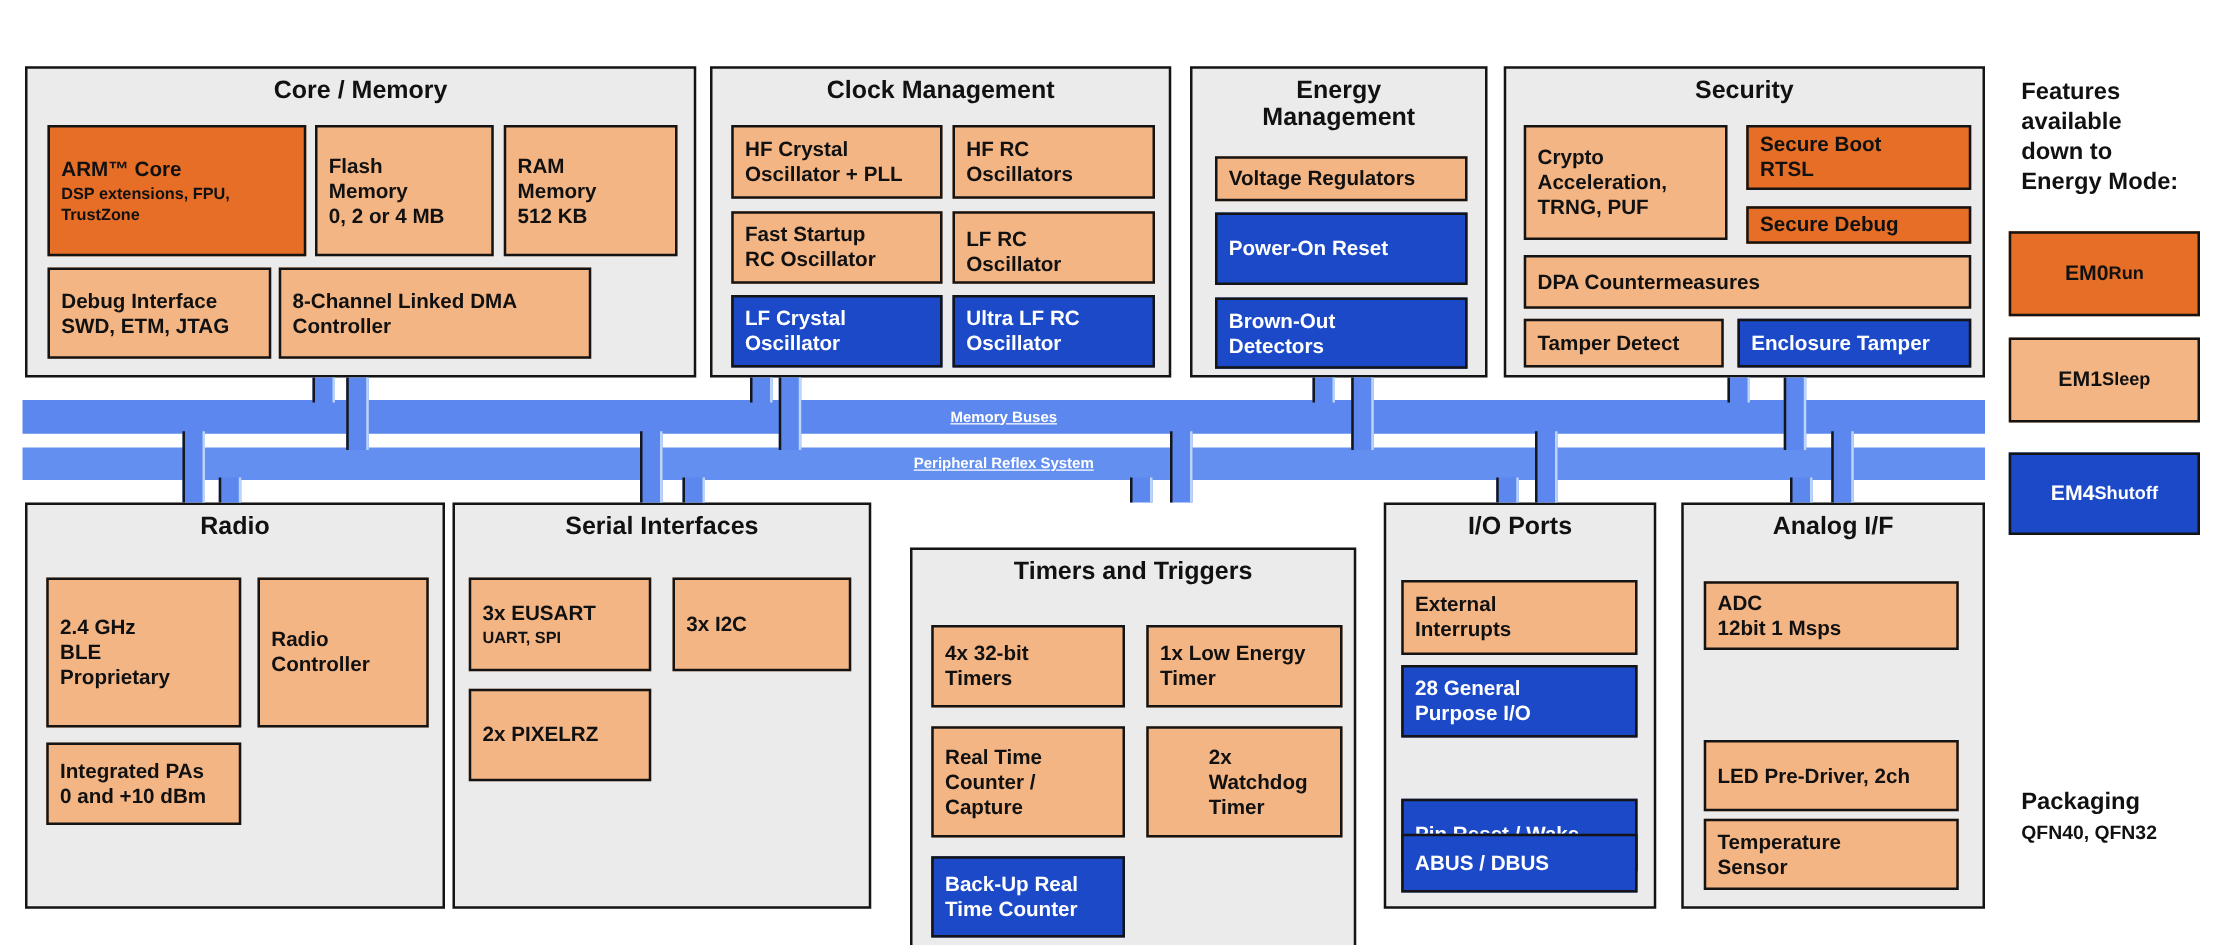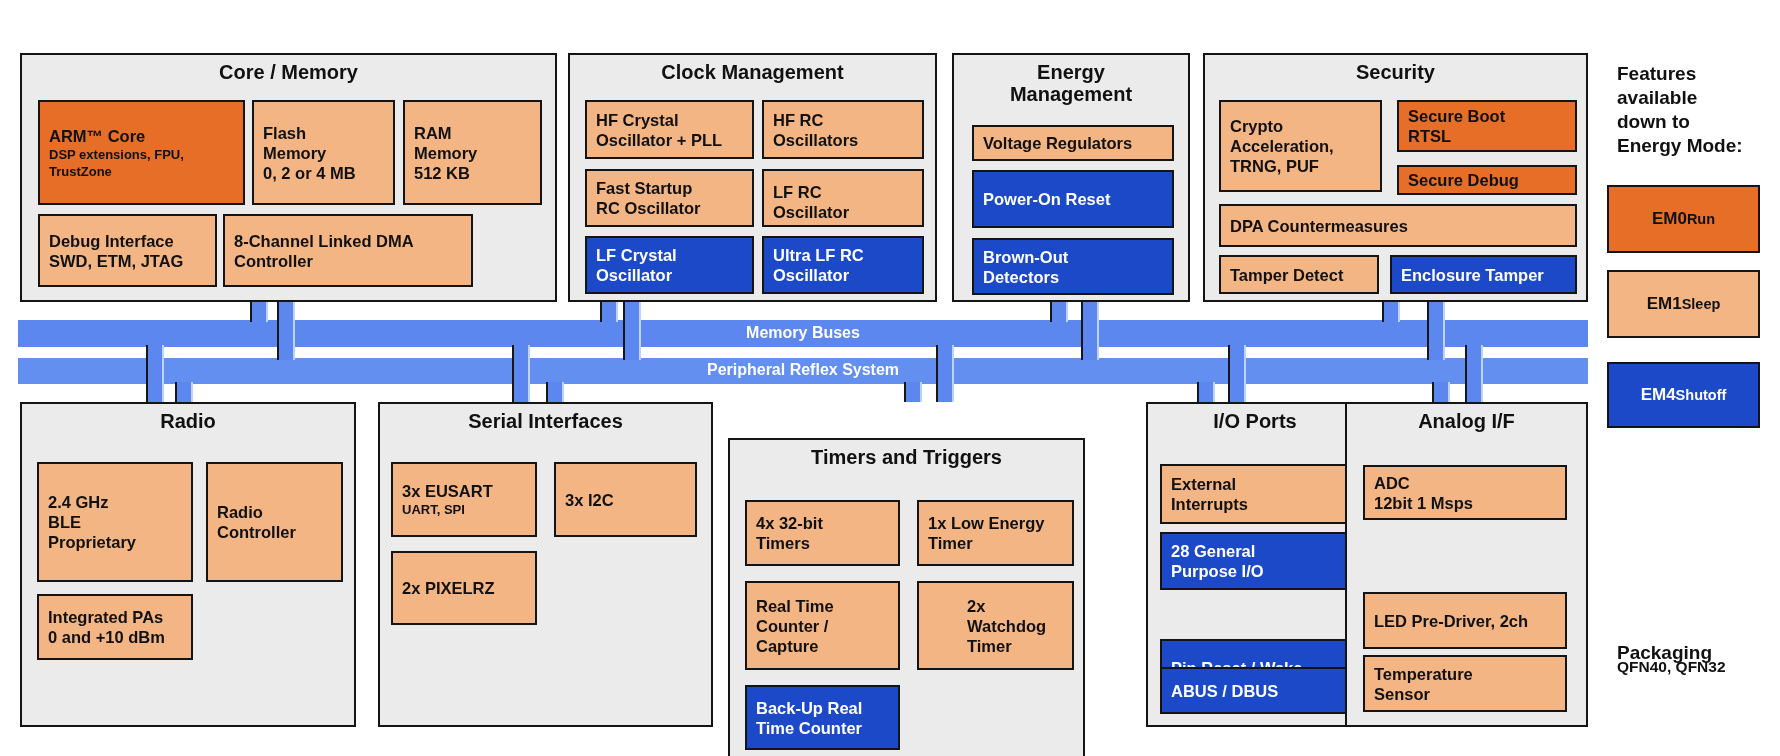--- a/index.html
+++ b/index.html
@@ -19,7 +19,7 @@
   .bus{position:absolute;background:#5b87ee;z-index:2;}
   .bus2{background:#638ff0;}
   .bus-label{position:absolute;left:0;right:0;top:50%;transform:translateY(-53%);
-    text-align:center;color:#ffffff;font-size:16px;font-weight:bold;z-index:4;}
+    text-align:center;color:#ffffff;font-size:12px;font-weight:bold;z-index:4;text-decoration:underline;}
   .stub{position:absolute;width:14px;background:#5b87ee;z-index:3;
     border-left:2px solid #14161a;border-right:2px solid #bcd3fa;box-sizing:content-box;}
   .em{position:absolute;border:2px solid #141414;box-sizing:border-box;

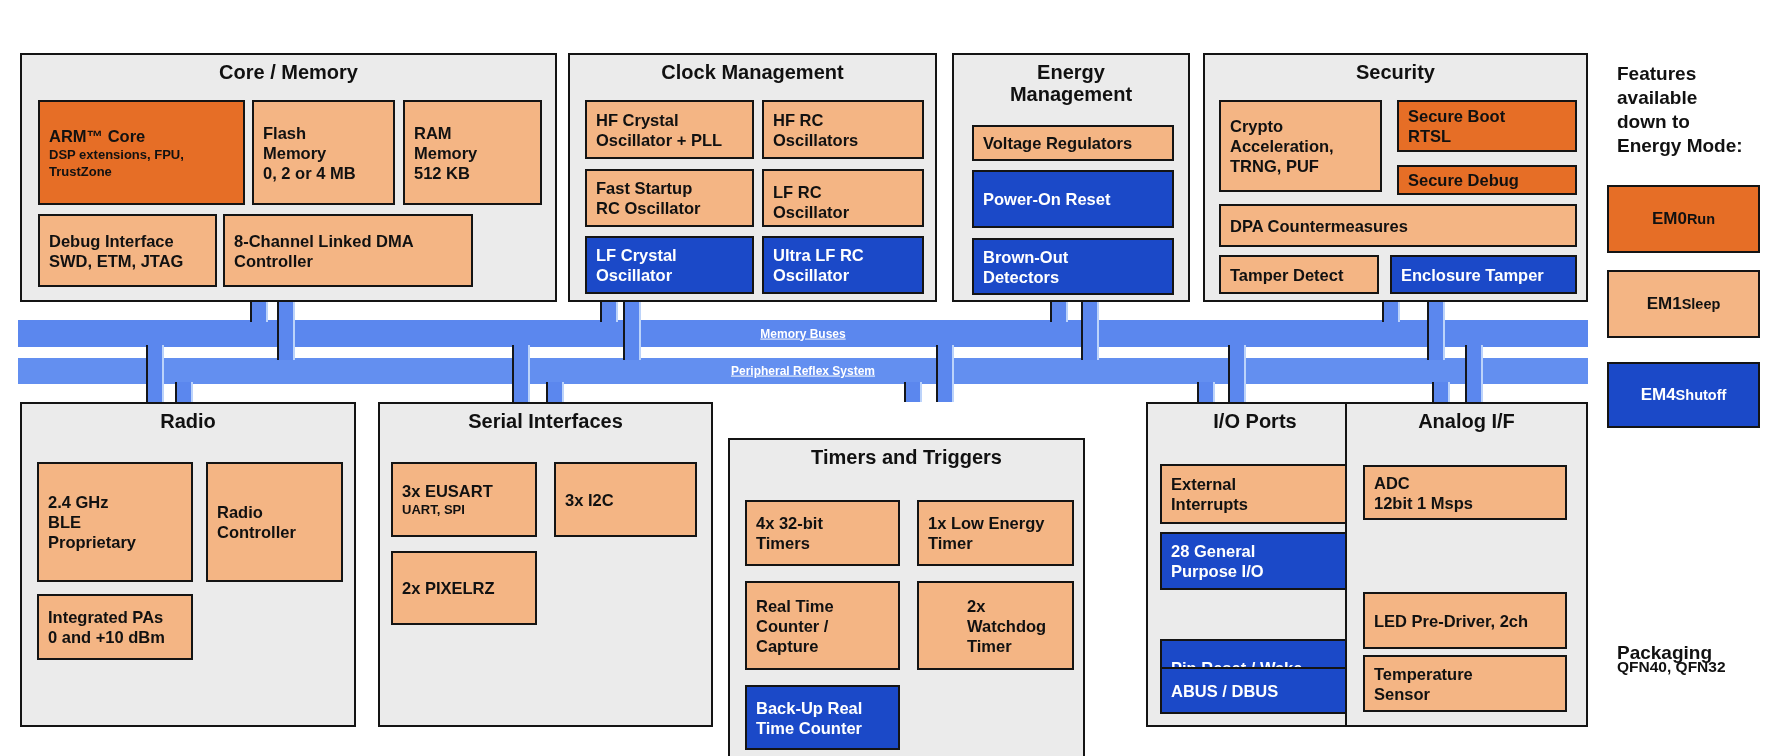--- a/index.html
+++ b/index.html
@@ -174,7 +174,7 @@
     </div>
   </section>
 
-  <section class="blk" style="left:378px;top:402px;width:335px;height:325px;padding-left:26px;">
+  <section class="blk" style="left:362px;top:402px;width:335px;height:325px;padding-left:26px;">
     <div class="blk-title">Serial Interfaces</div>
     <div class="bx peach" style="left:11px;top:58px;width:146px;height:75px;">
       <span class="t">3x EUSART</span>

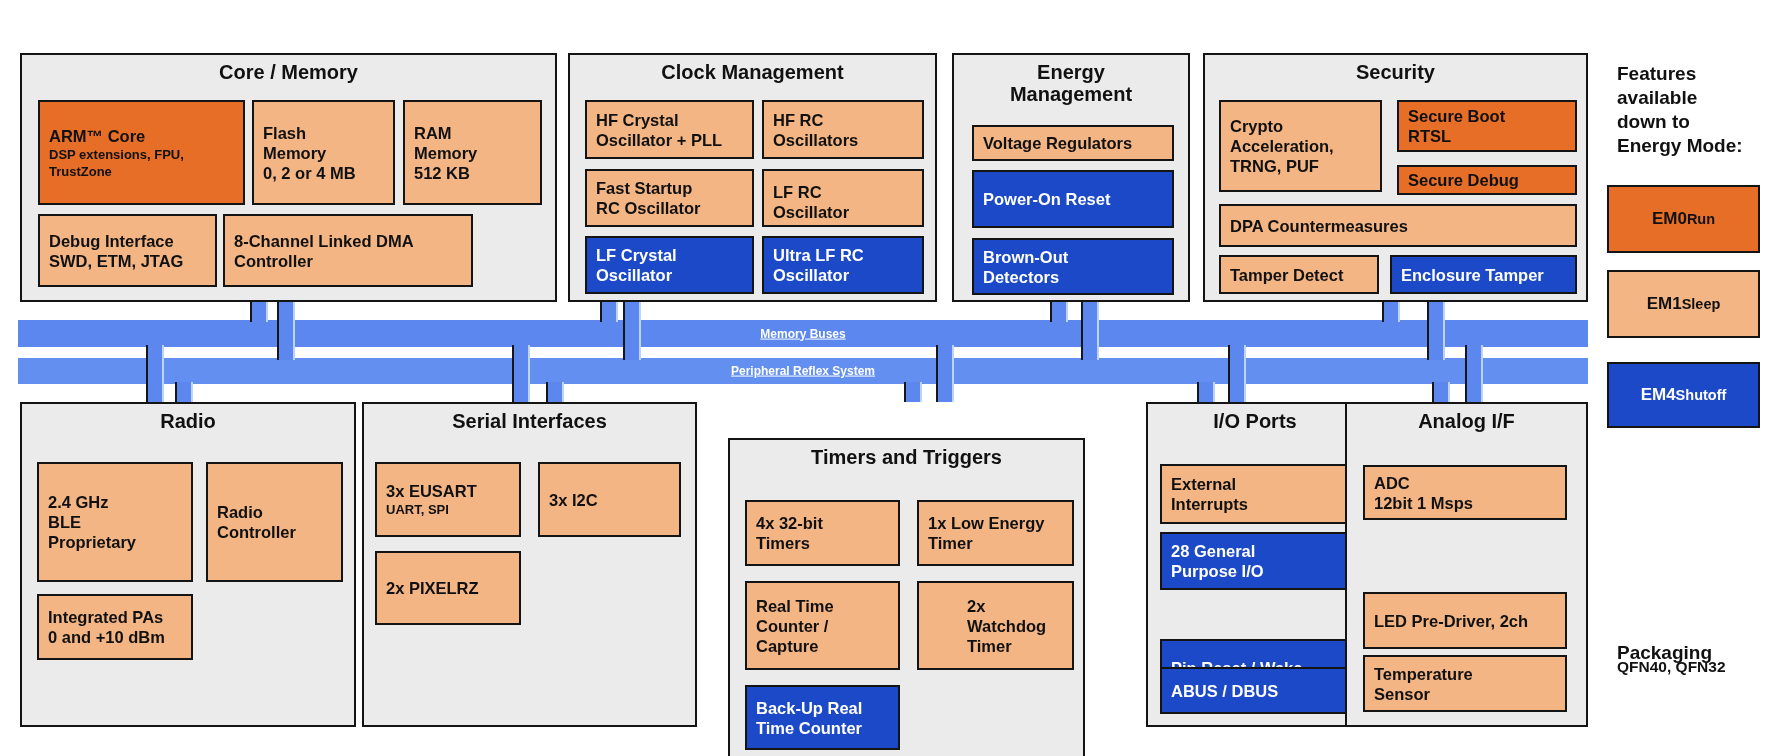--- a/index.html
+++ b/index.html
@@ -213,7 +213,7 @@
     </div>
   </section>
 
-  <section class="blk" style="left:1146px;top:402px;width:218px;height:325px;">
+  <section class="blk" style="left:1107px;top:402px;width:218px;height:325px;">
     <div class="blk-title">I/O Ports</div>
     <div class="bx peach" style="left:12px;top:60px;width:189px;height:60px;">
       <span class="t">External

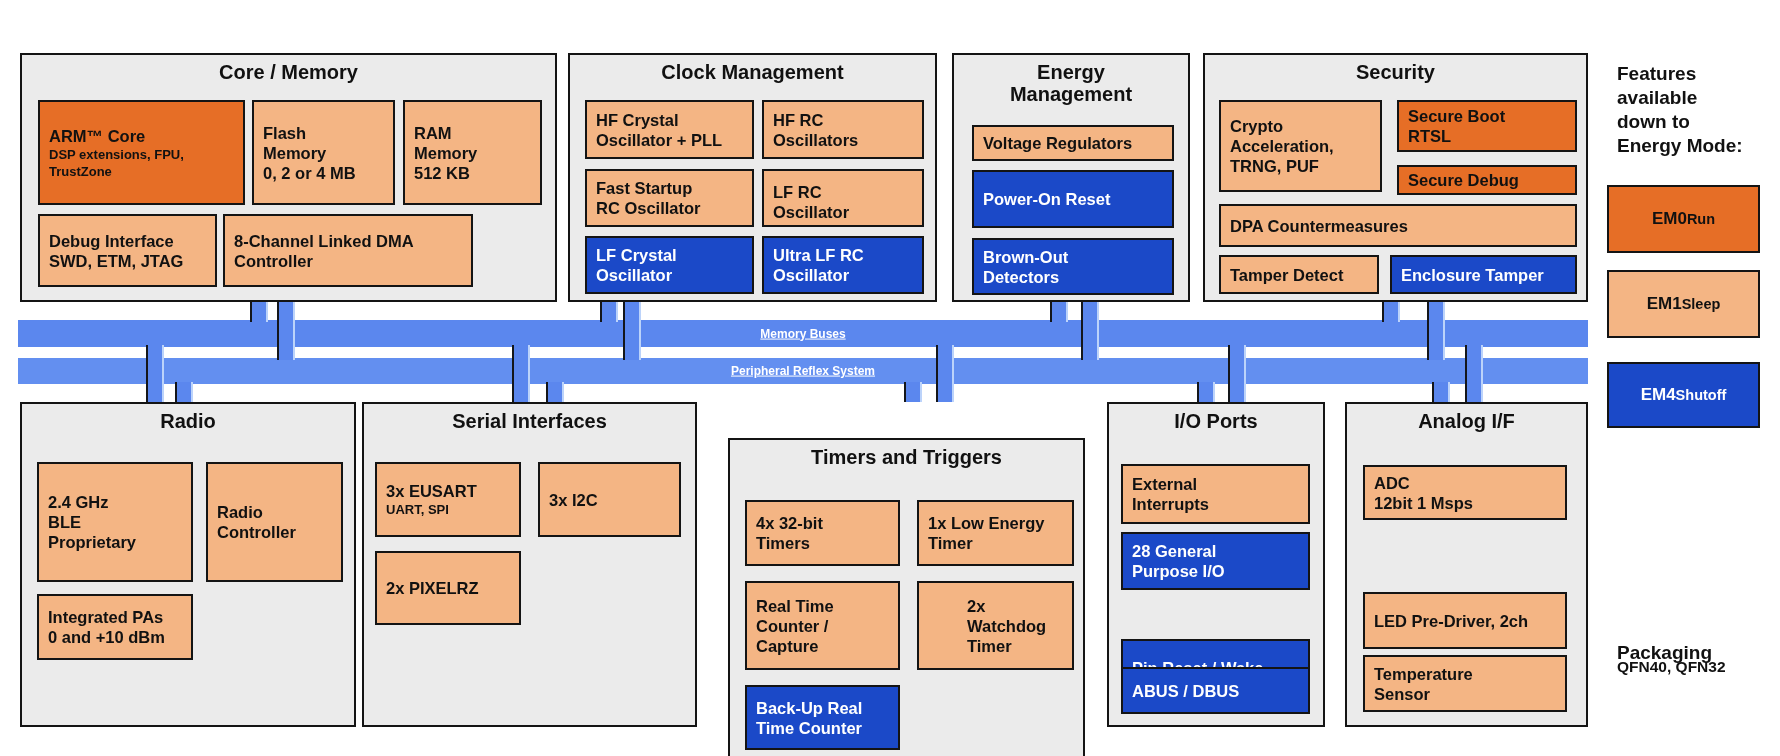--- a/index.html
+++ b/index.html
@@ -27,7 +27,7 @@
   .em .t{font-size:17px;font-weight:bold;line-height:20px;}
   .em .s{font-size:14.5px;font-weight:bold;line-height:17px;}
   .note{position:absolute;font-size:19px;font-weight:bold;line-height:24px;white-space:pre-line;}
-  .pkg-t{position:absolute;font-size:19px;font-weight:bold;margin-top:11px;}
+  .pkg-t{position:absolute;font-size:19px;font-weight:bold;}
   .pkg-v{position:absolute;font-size:15.5px;font-weight:bold;}
 </style>
 </head>

